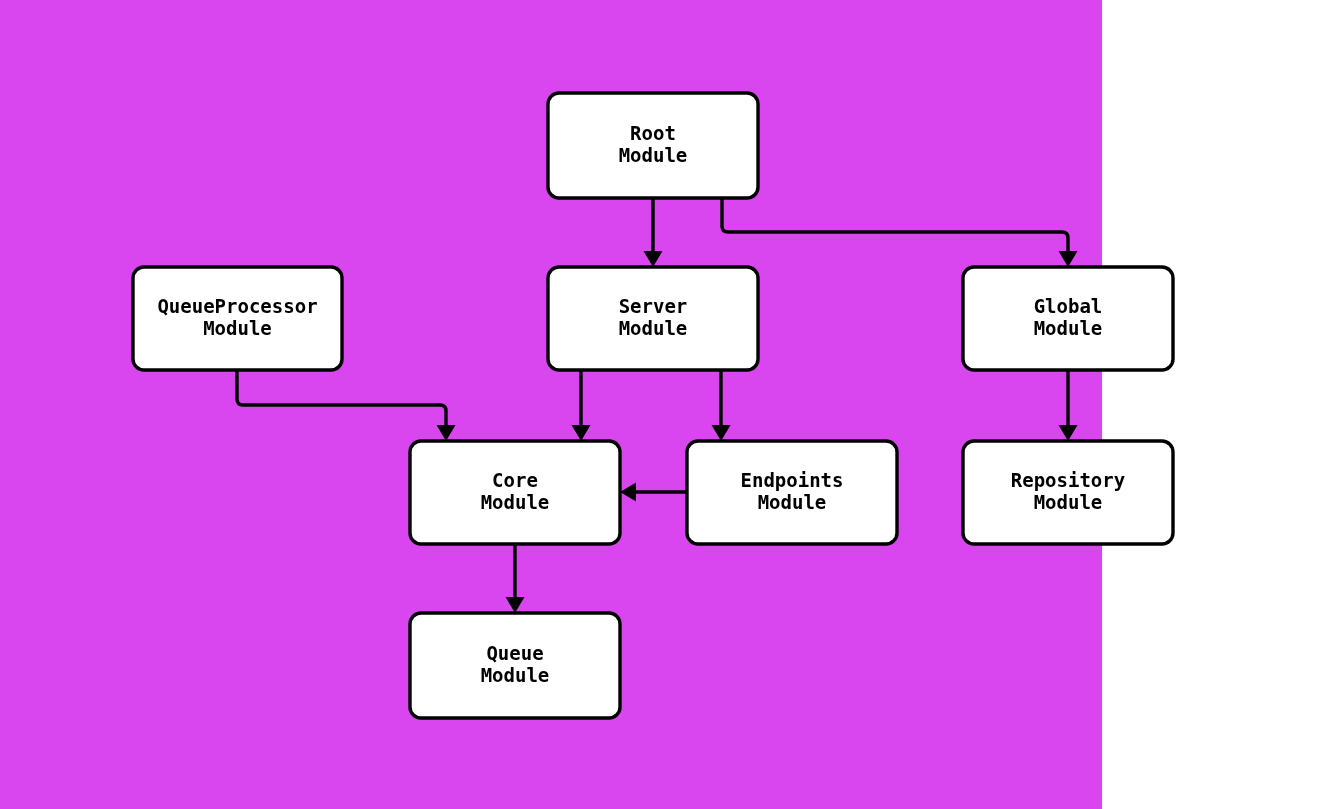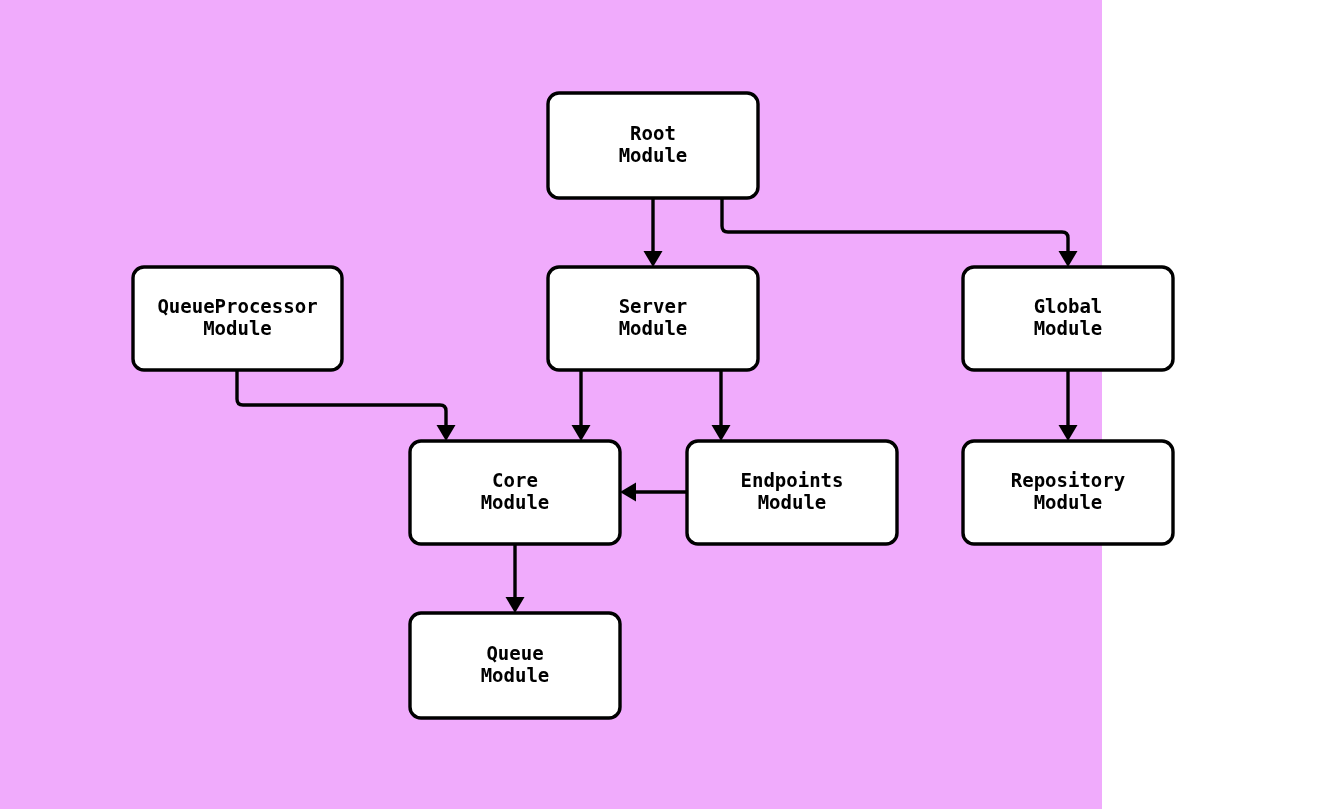--- a/index.html
+++ b/index.html
@@ -18,7 +18,7 @@
     position: relative;
     width: 1102px;
     height: 809px;
-    background: #f0abfc;
+    background: #d946ef;
   }
   svg#graph {
     display: block;

